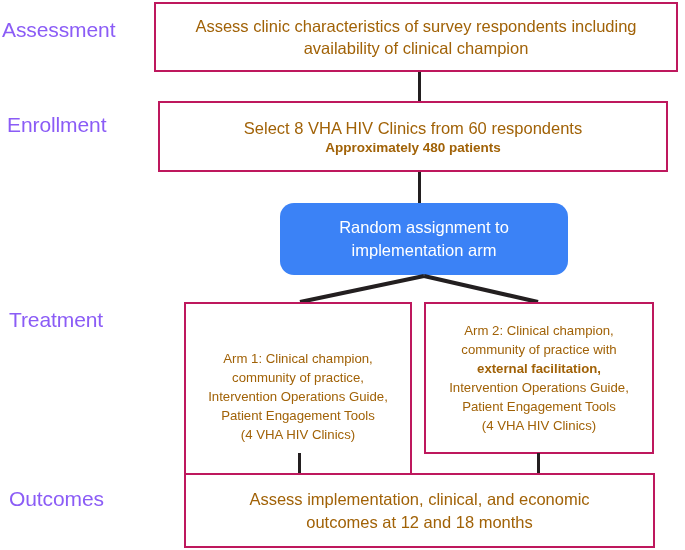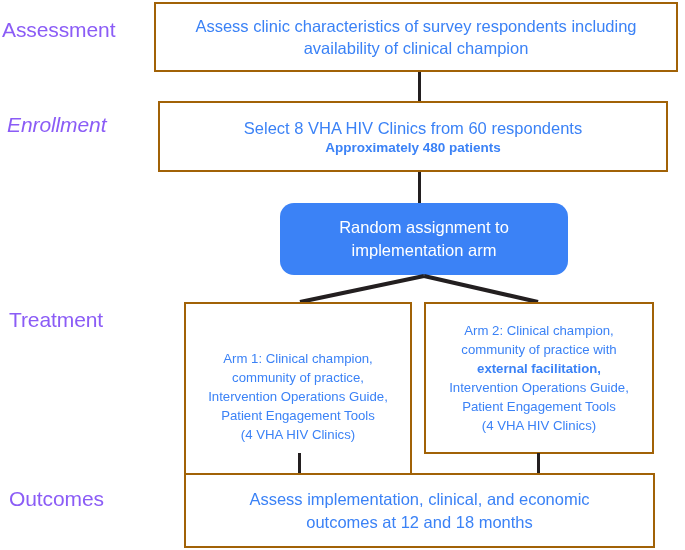--- a/index.html
+++ b/index.html
@@ -30,13 +30,13 @@
   .node-box {
     position: absolute;
     box-sizing: border-box;
-    border: 2px solid #a16207;
+    border: 2px solid #be185d;
     background: #ffffff;
     display: flex;
     align-items: center;
     justify-content: center;
     text-align: center;
-    color: #3b82f6;
+    color: #a16207;
   }
   .node-box .lines {
     width: 100%;

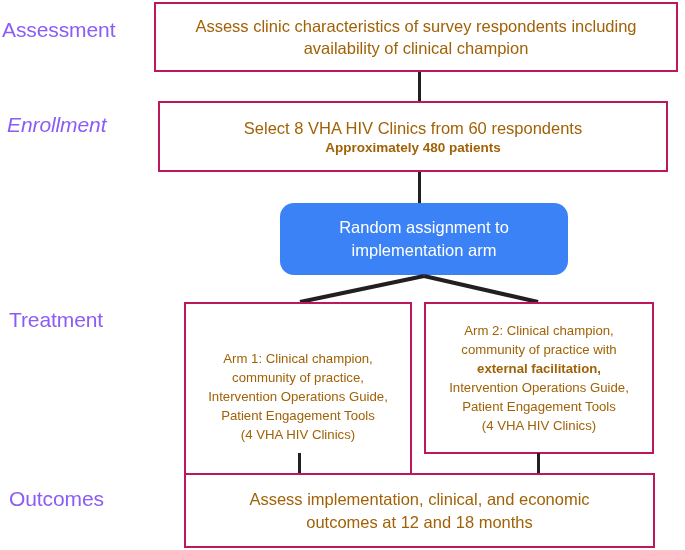--- a/index.html
+++ b/index.html
@@ -160,7 +160,7 @@
 
   <div class="stage-label" style="left:2px; top:18px;">Assessment</div>
 
-  <div class="stage-label" style="left:7px; top:113px;font-style:italic;">Enrollment</div>
+  <div class="stage-label" style="left:7px; top:113px;">Enrollment</div>
 
   <div class="stage-label" style="left:9px; top:308px;">Treatment</div>
 

